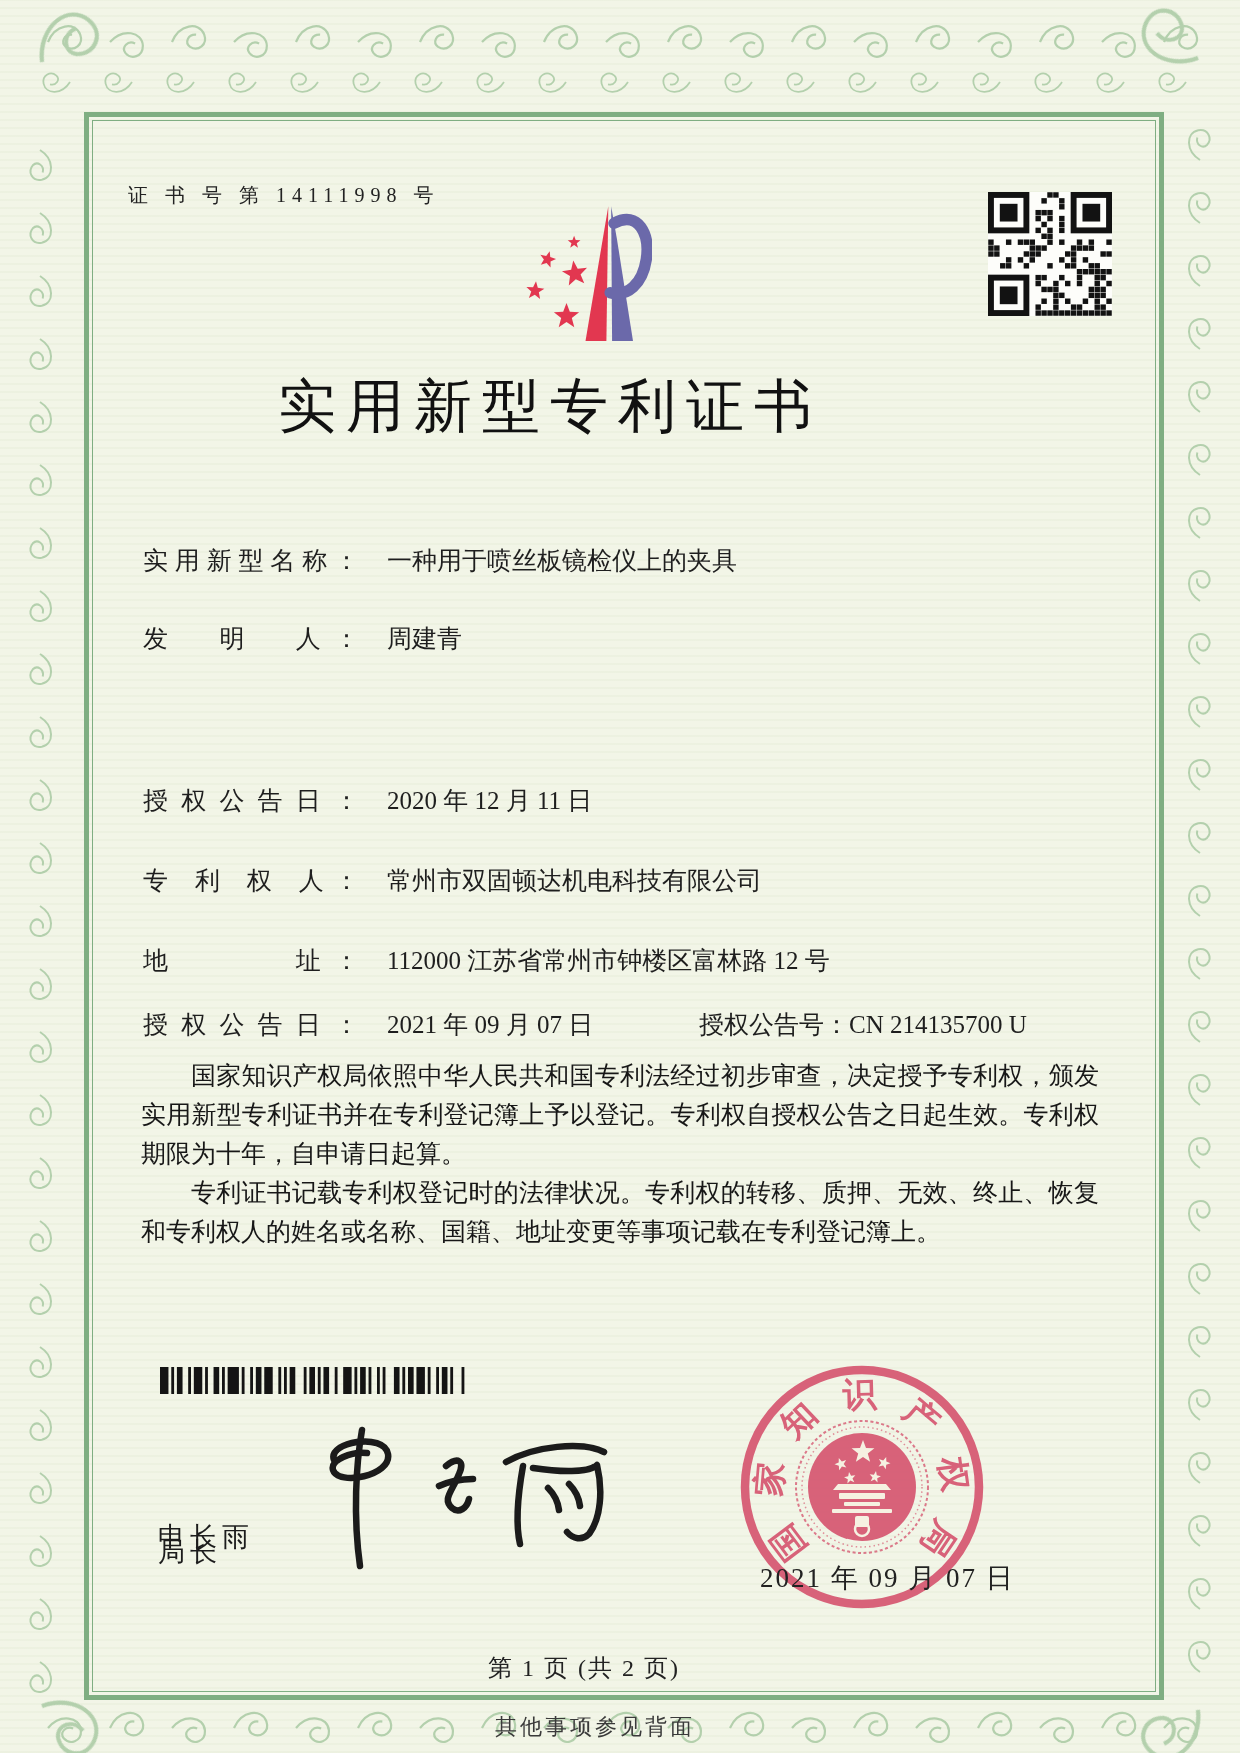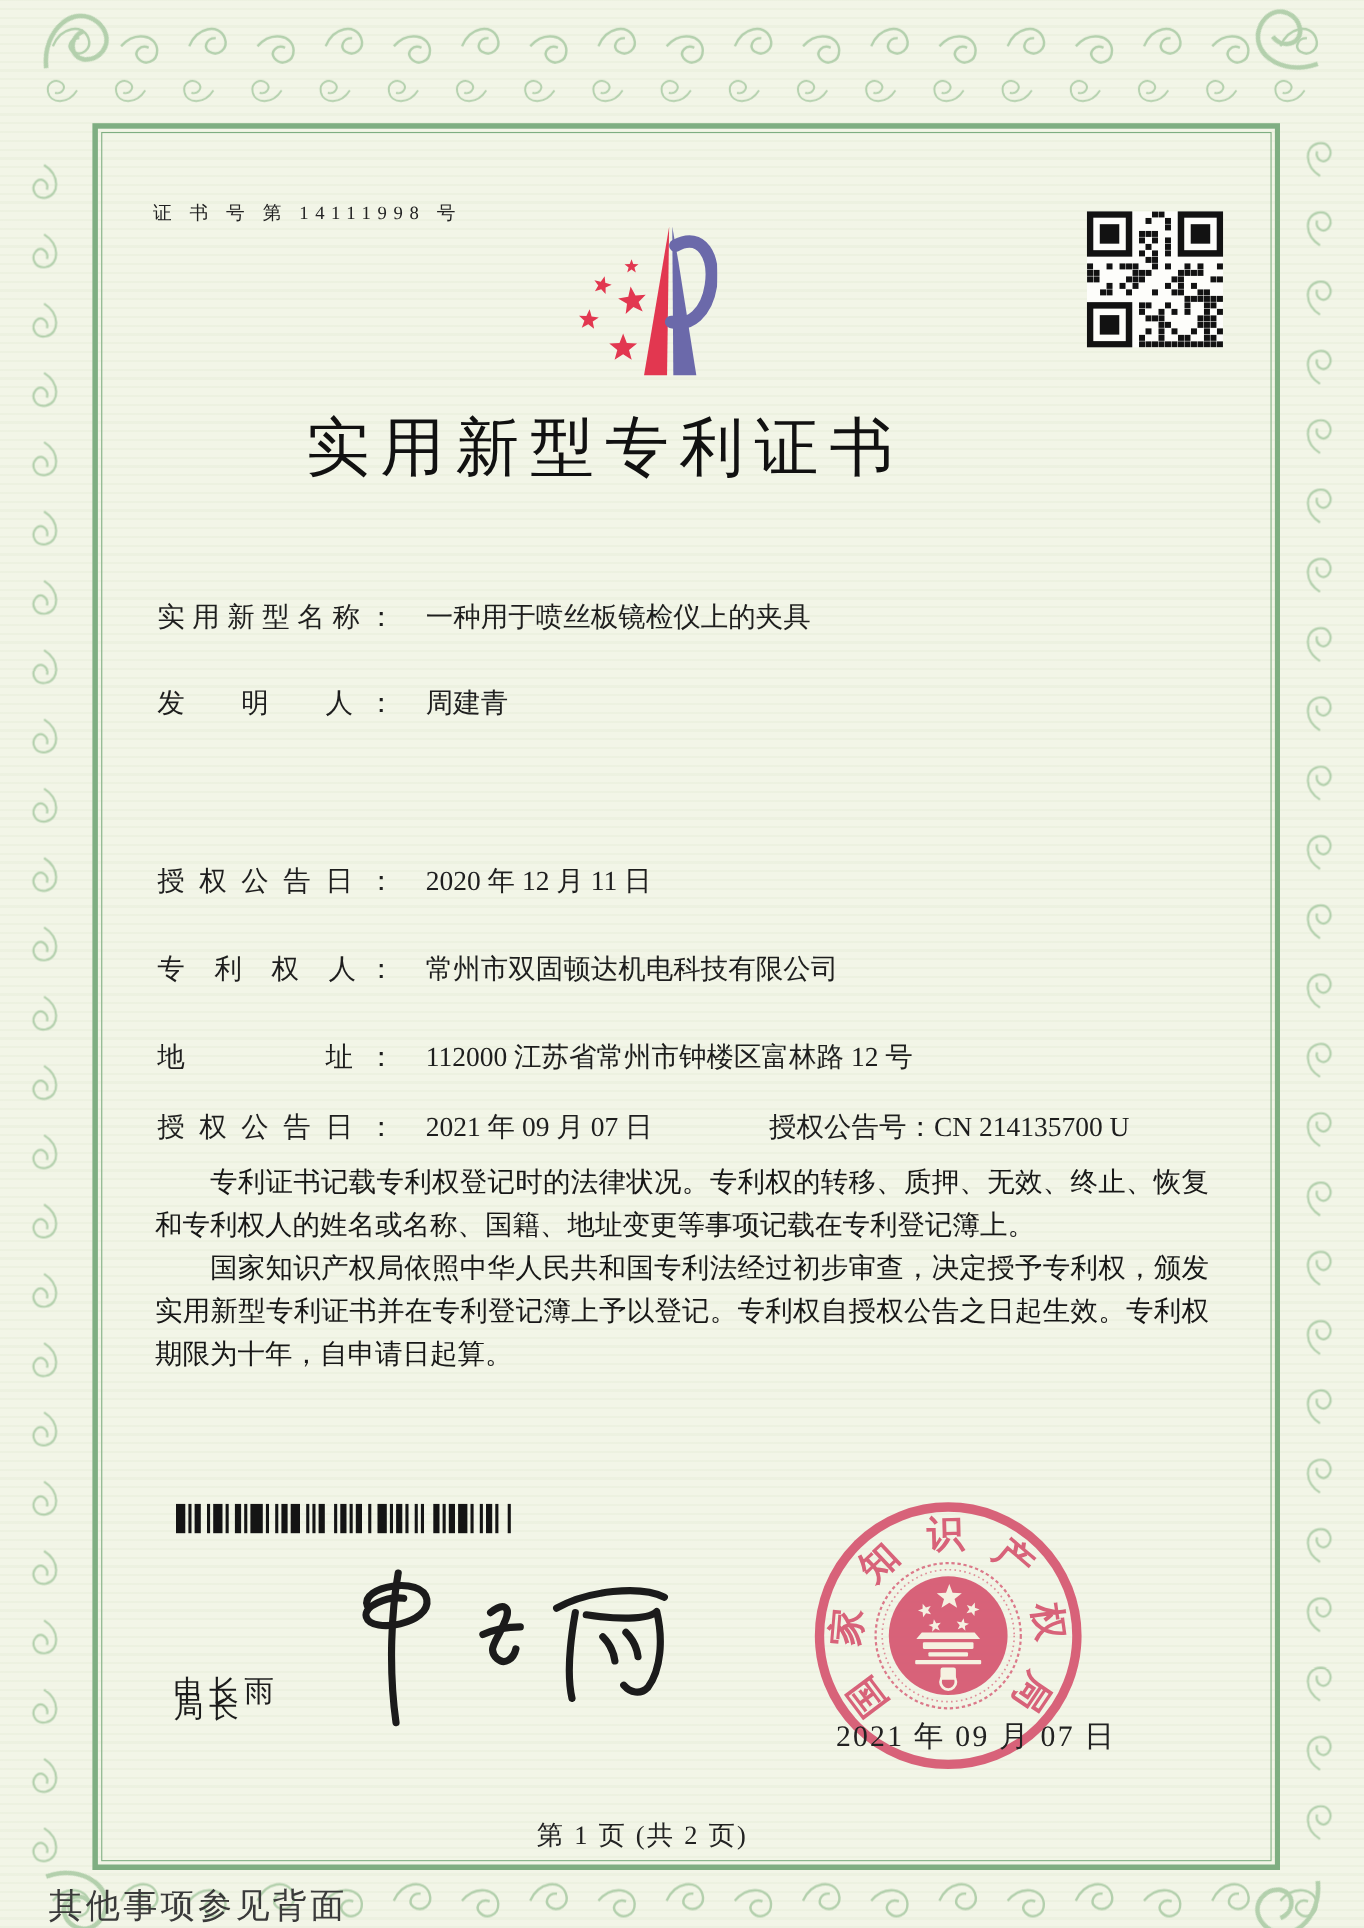--- a/index.html
+++ b/index.html
@@ -27,7 +27,7 @@
   }
   .cert-no{
     position:absolute;left:128px;top:182px;
-    font-size:17px;letter-spacing:6px;color:#222;white-space:nowrap;margin-left:11px;
+    font-size:20px;letter-spacing:6px;color:#222;white-space:nowrap;
   }
   .title{
     position:absolute;left:0;width:1100px;top:368px;text-align:center;

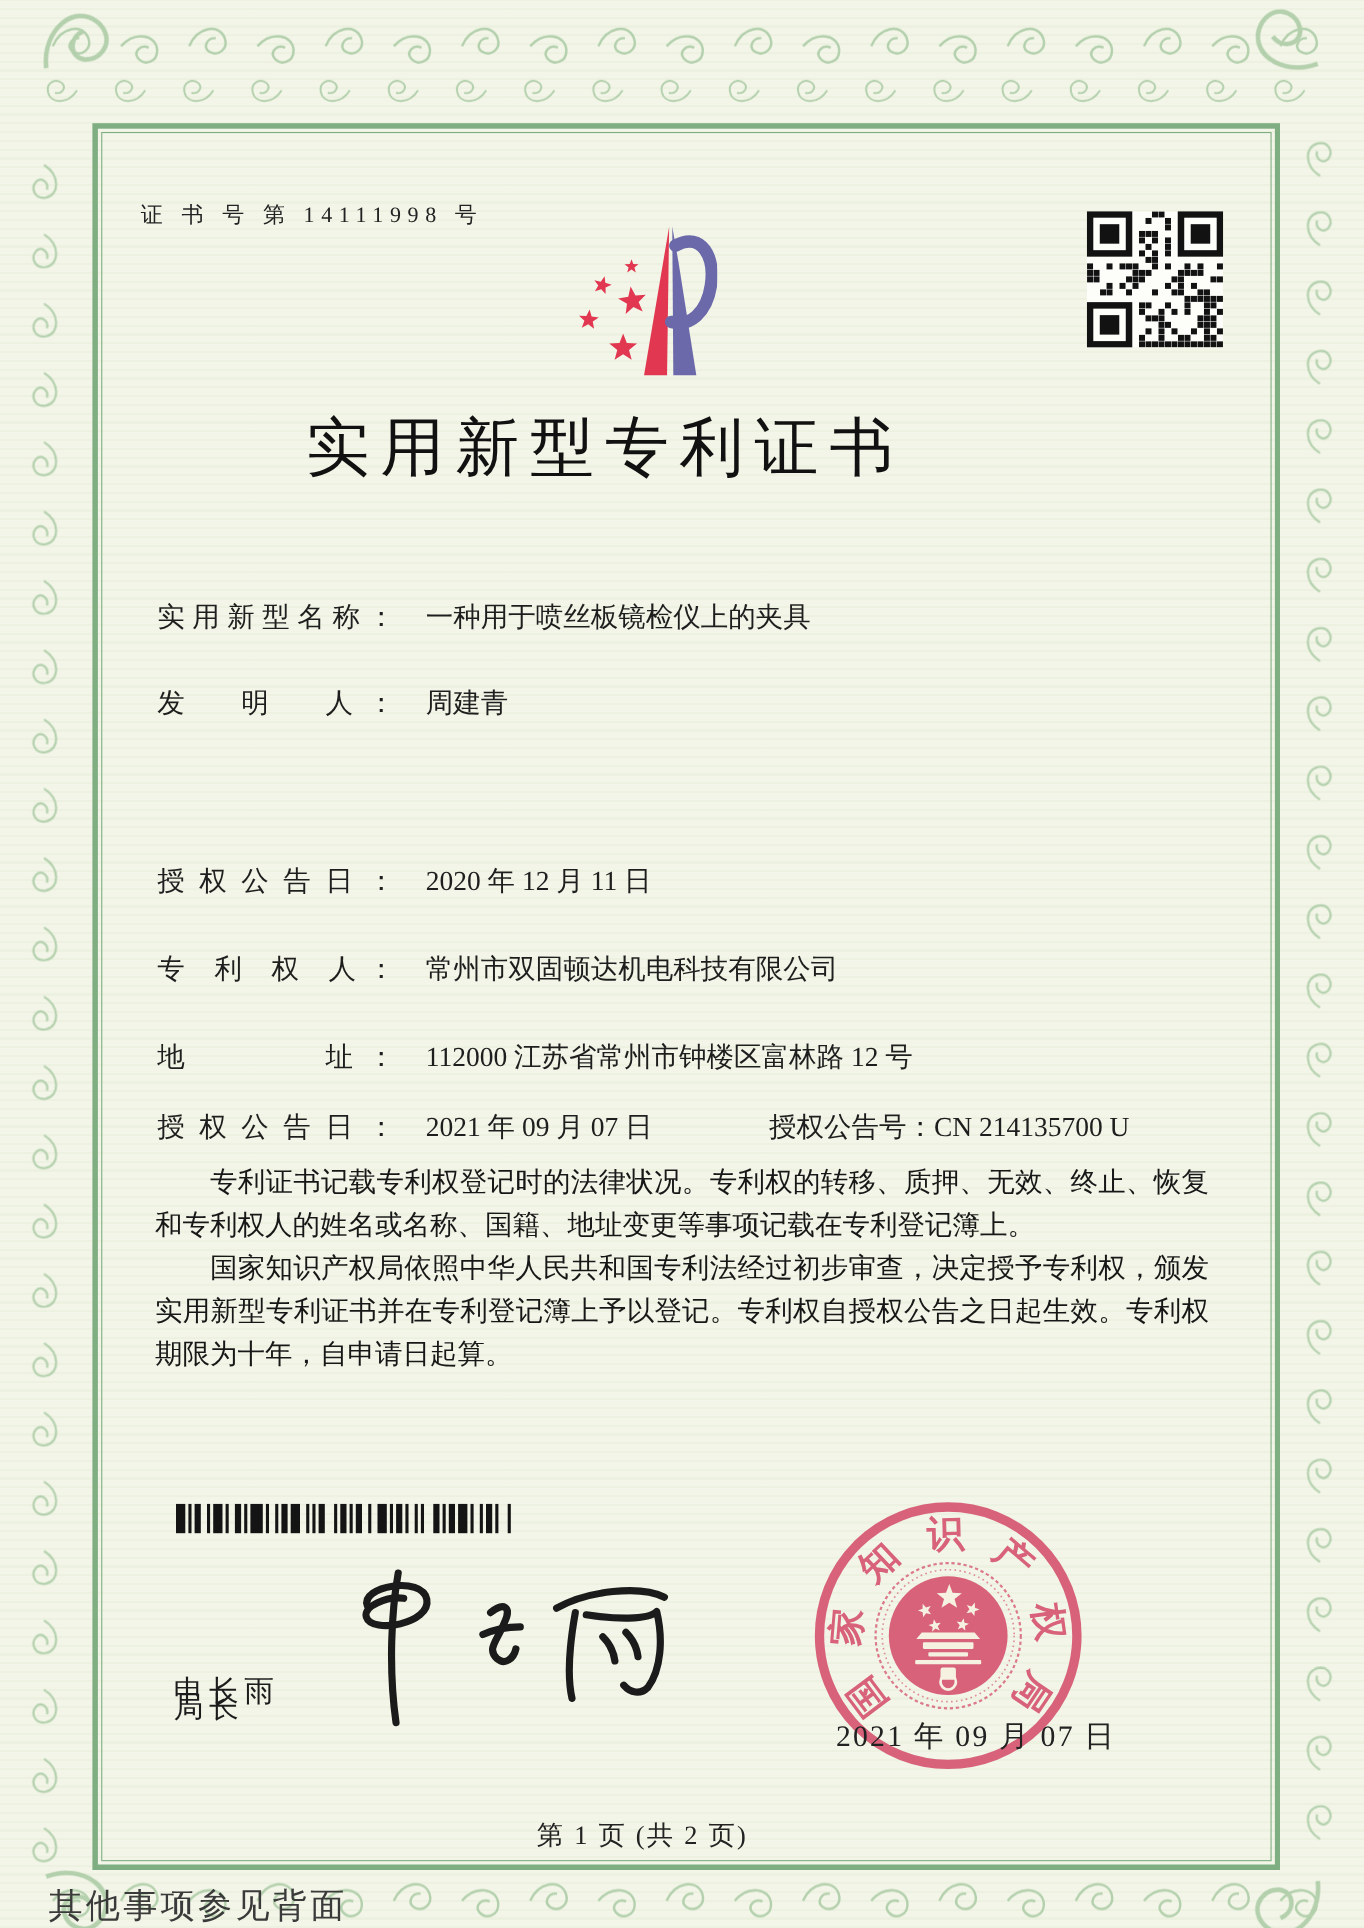--- a/index.html
+++ b/index.html
@@ -364,8 +364,8 @@
   </div>
 
   <div class="bodytext">
+    <p>国家知识产权局依照中华人民共和国专利法经过初步审查，决定授予专利权，颁发实用新型专利证书并在专利登记簿上予以登记。专利权自授权公告之日起生效。专利权期限为十年，自申请日起算。</p>
     <p>专利证书记载专利权登记时的法律状况。专利权的转移、质押、无效、终止、恢复和专利权人的姓名或名称、国籍、地址变更等事项记载在专利登记簿上。</p>
-    <p>国家知识产权局依照中华人民共和国专利法经过初步审查，决定授予专利权，颁发实用新型专利证书并在专利登记簿上予以登记。专利权自授权公告之日起生效。专利权期限为十年，自申请日起算。</p>
   </div>
 
   <svg class="bar-svg" width="310" height="27" viewBox="0 0 310 27">

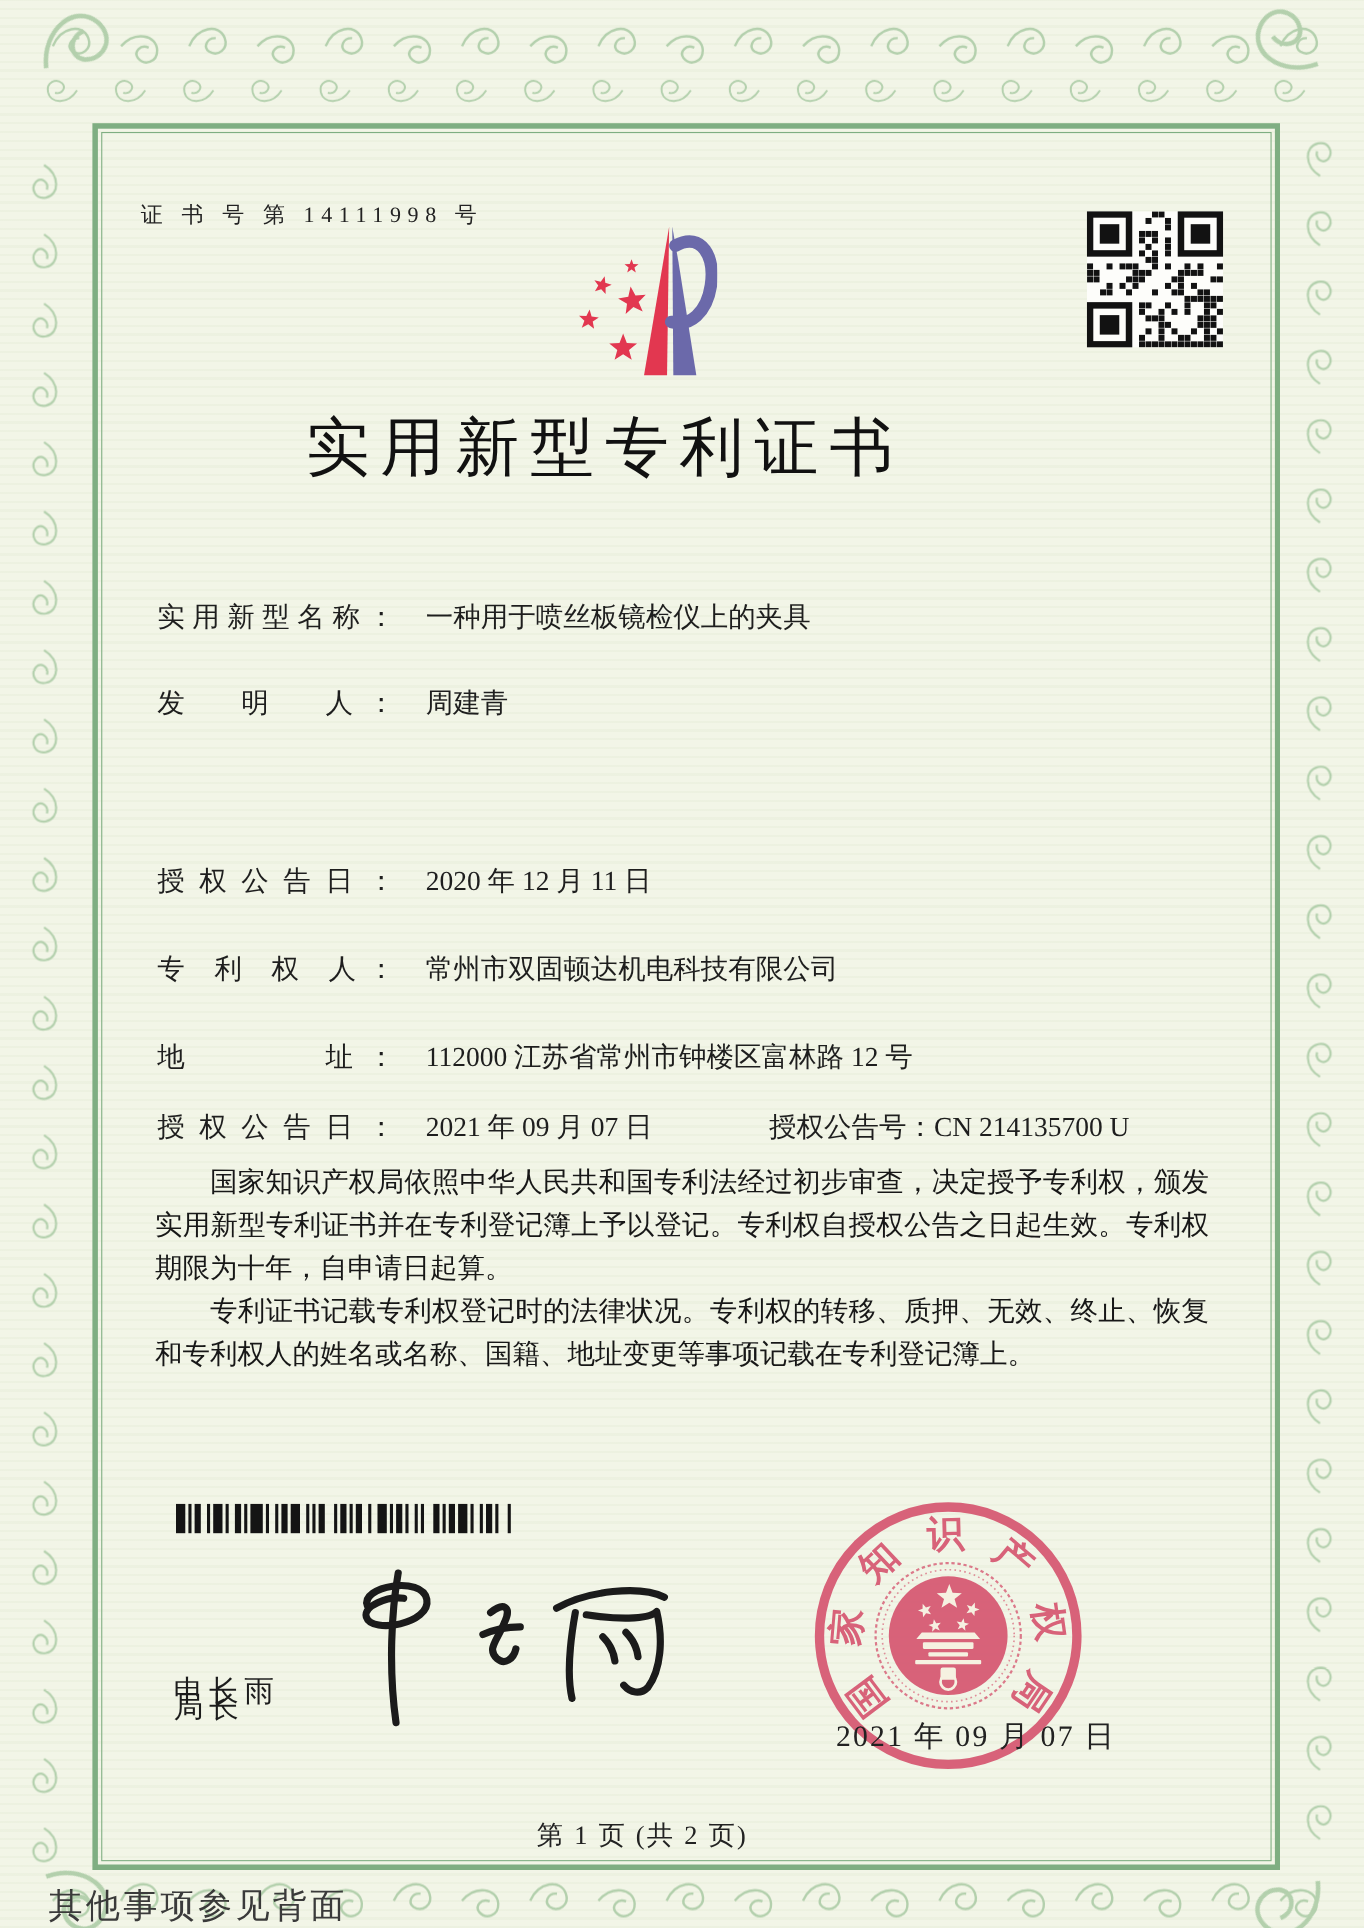--- a/index.html
+++ b/index.html
@@ -61,8 +61,8 @@
     font-size:24px;color:#222;letter-spacing:2px;
   }
   .back-note{
-    position:absolute;left:0;right:50px;top:1712px;text-align:left;
-    font-size:31px;color:#3a3a3a;letter-spacing:3px;padding-left:44px;
+    position:absolute;left:0;right:50px;top:1712px;text-align:center;
+    font-size:22px;color:#3a3a3a;letter-spacing:3px;
   }
   .logo-svg{position:absolute;left:462px;top:172px;}
   .qr-svg{position:absolute;left:988px;top:192px;}

